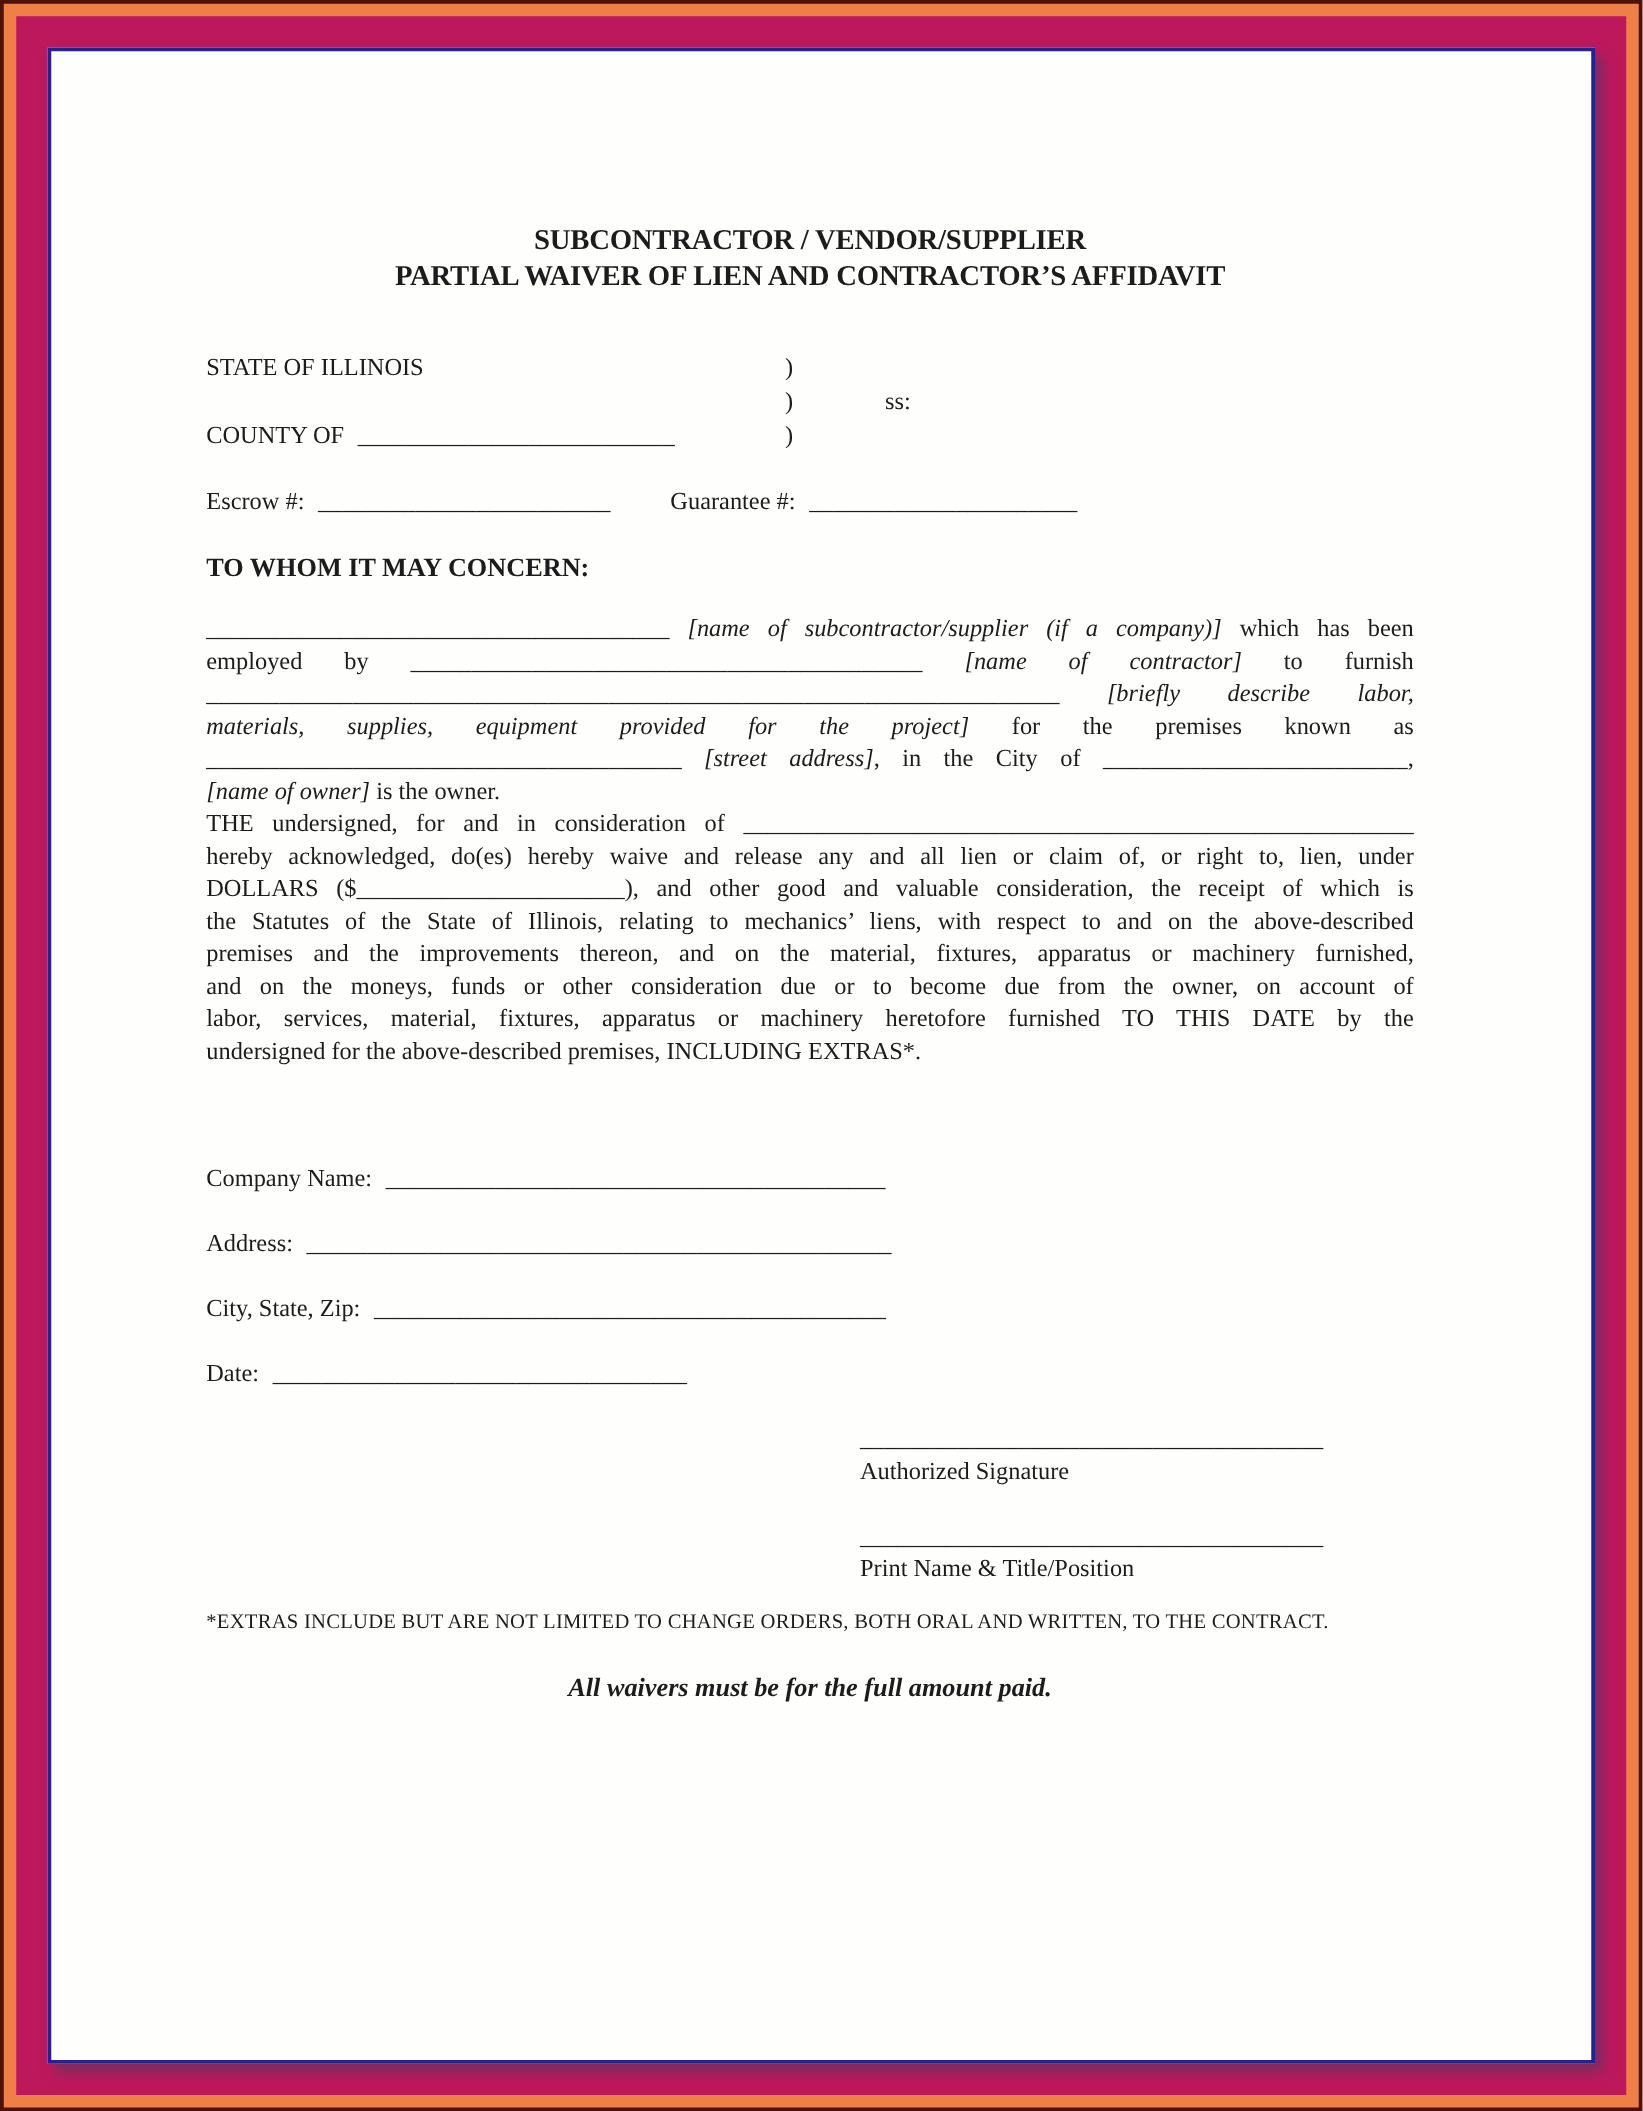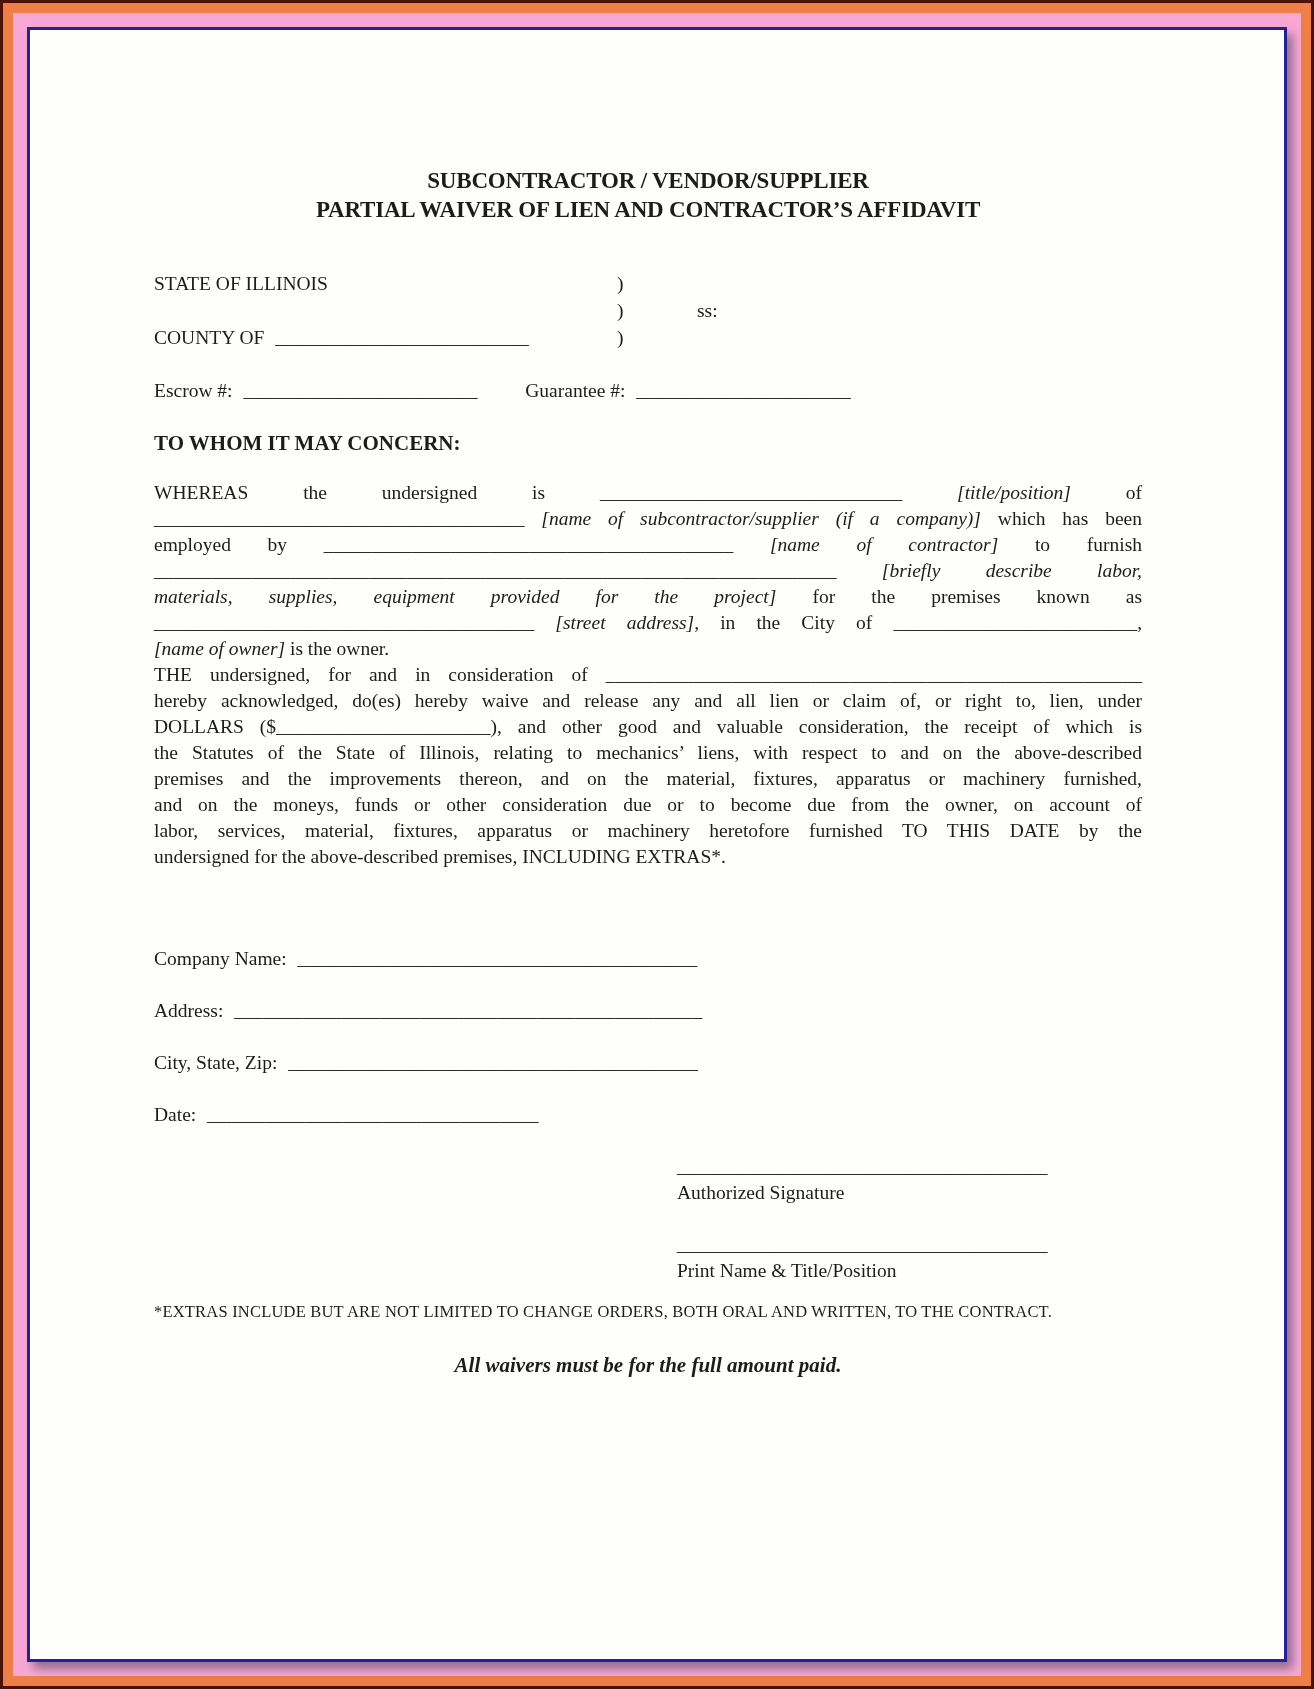--- a/index.html
+++ b/index.html
@@ -12,8 +12,8 @@
   }
   .frame-white {
     width:100%; height:100%;
-    background:#f9a8d4;
-    padding:14px;
+    background:#be185d;
+    padding:25px;
   }
   .page {
     width:100%; height:100%;

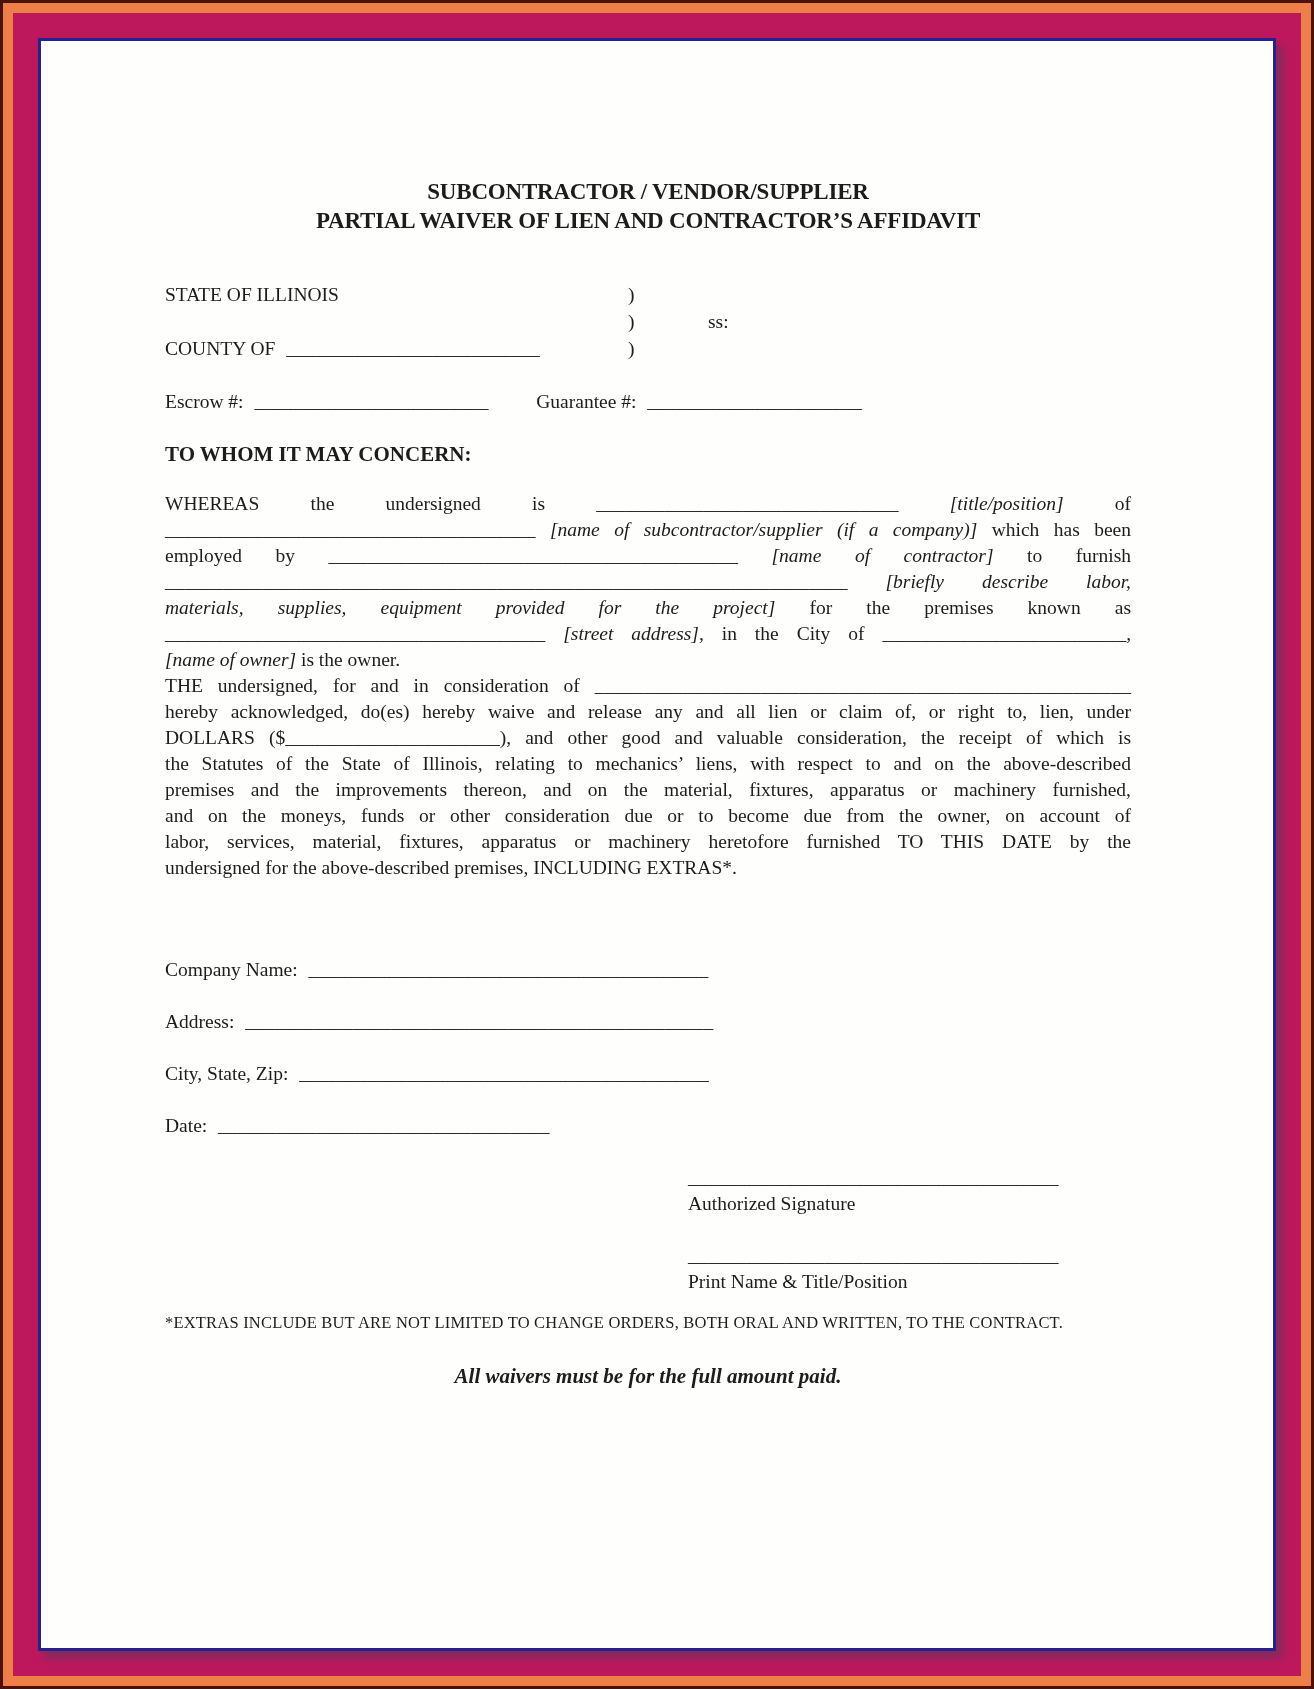--- a/index.html
+++ b/index.html
@@ -91,7 +91,6 @@
         <div class="salutation">TO WHOM IT MAY CONCERN:</div>
 
         <div class="para whereas">
-          <div class="jl"><span>WHEREAS the undersigned is </span><span>_______________________________ </span><span class="it">[title/position]</span><span> of</span></div>
           <div class="jl"><span>______________________________________ </span><span class="it">[name of subcontractor/supplier (if a company)]</span><span> which has been</span></div>
           <div class="jl"><span>employed by </span><span>__________________________________________ </span><span class="it">[name of contractor]</span><span> to furnish</span></div>
           <div class="jl"><span>______________________________________________________________________ </span><span class="it">[briefly describe labor,</span></div>

